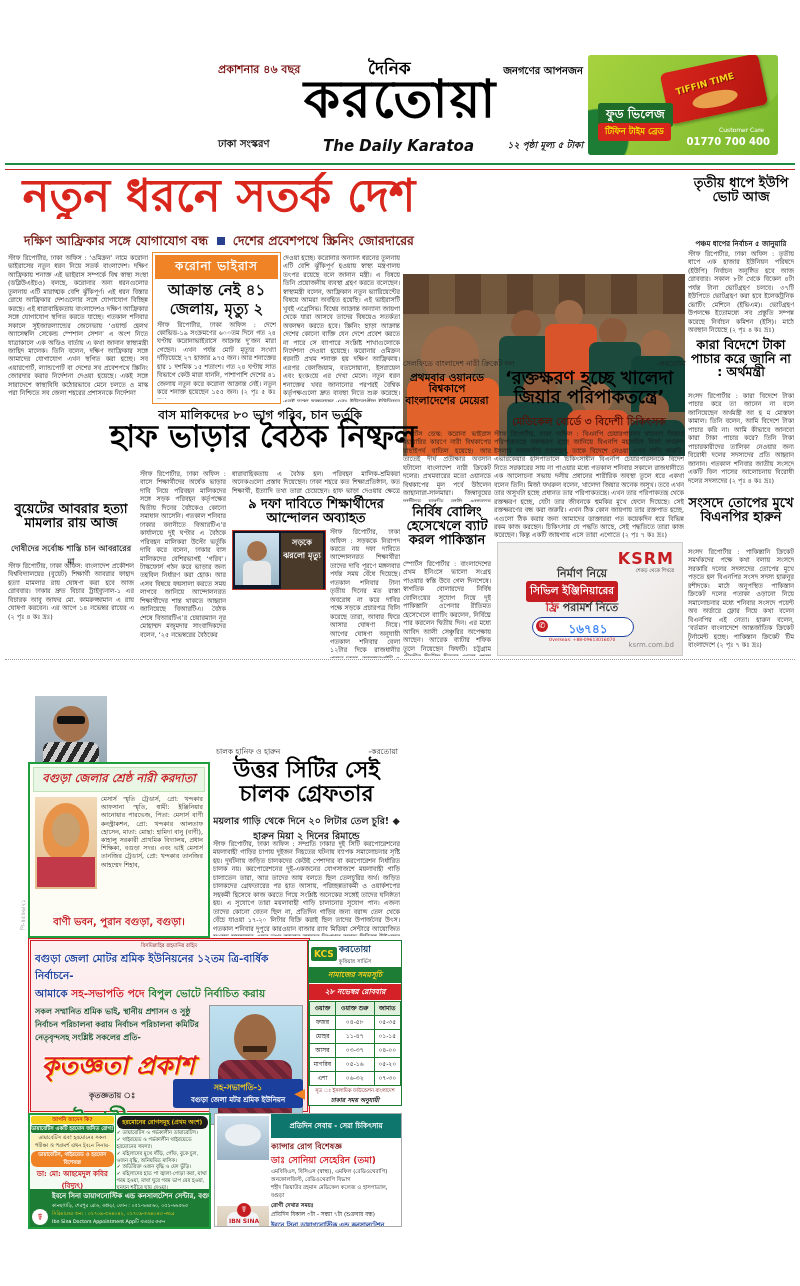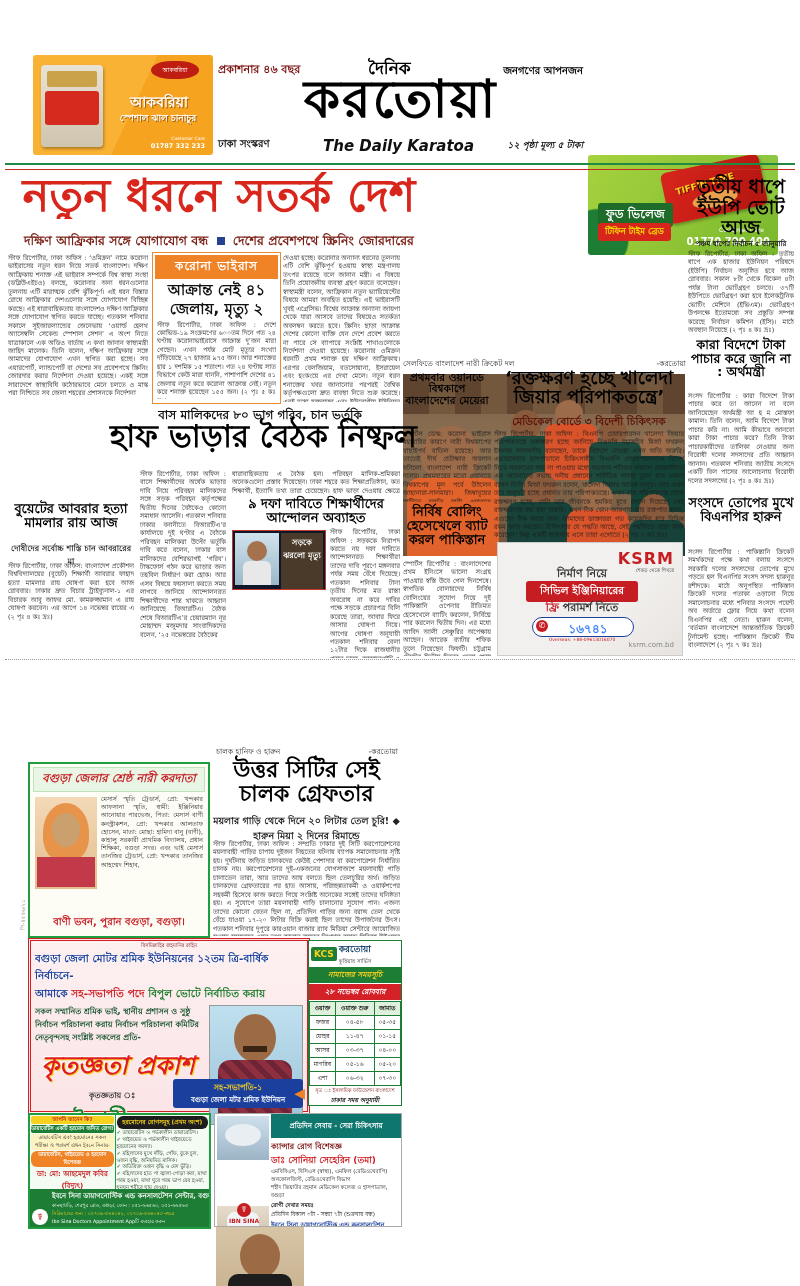--- a/index.html
+++ b/index.html
@@ -25,17 +25,6 @@
 
 <div id="page">
 
-  <div class="abs photo" style="left:33px;top:55px;width:180px;height:100px;background:linear-gradient(115deg,#f9b233 55%,#f6a320 55%);border-radius:3px">
-    <div class="abs" style="left:8px;top:10px;width:62px;height:82px;background:linear-gradient(#e8e2d6,#cfc5ae);border-radius:4px;box-shadow:1px 2px 3px rgba(0,0,0,.3)">
-      <div class="abs" style="left:4px;top:26px;width:54px;height:34px;background:#d62a1e;border-radius:3px"></div>
-      <div class="abs" style="left:6px;top:6px;width:50px;height:16px;background:#caa24a;border-radius:2px"></div>
-    </div>
-    <div class="abs" style="right:14px;top:6px;width:48px;height:18px;background:#c01d12;border-radius:50%/60%;color:#fff;font-size:6px;text-align:center;line-height:18px">আকবরিয়া</div>
-    <div class="abs b" style="left:76px;top:36px;width:100px;text-align:center;font-size:14px;color:#fff;text-shadow:1px 1px 0 #a35b00">আকবরিয়া</div>
-    <div class="abs b" style="left:72px;top:56px;width:106px;text-align:center;font-size:9px;color:#fff;text-shadow:1px 1px 0 #a35b00">স্পেশাল ঝাল চানাচুর</div>
-    <div class="abs" style="right:8px;bottom:14px;font-size:4.5px;color:#fff">Customer Care</div>
-    <div class="abs b" style="right:8px;bottom:5px;font-size:6.5px;color:#fff">01787 332 233</div>
-  </div>
 
   <div class="abs" style="left:218px;top:55px;width:365px;height:100px">
     <div class="abs b" style="left:0;top:6px;font-size:11px;color:#7a1010">প্রকাশনার ৪৬ বছর</div>

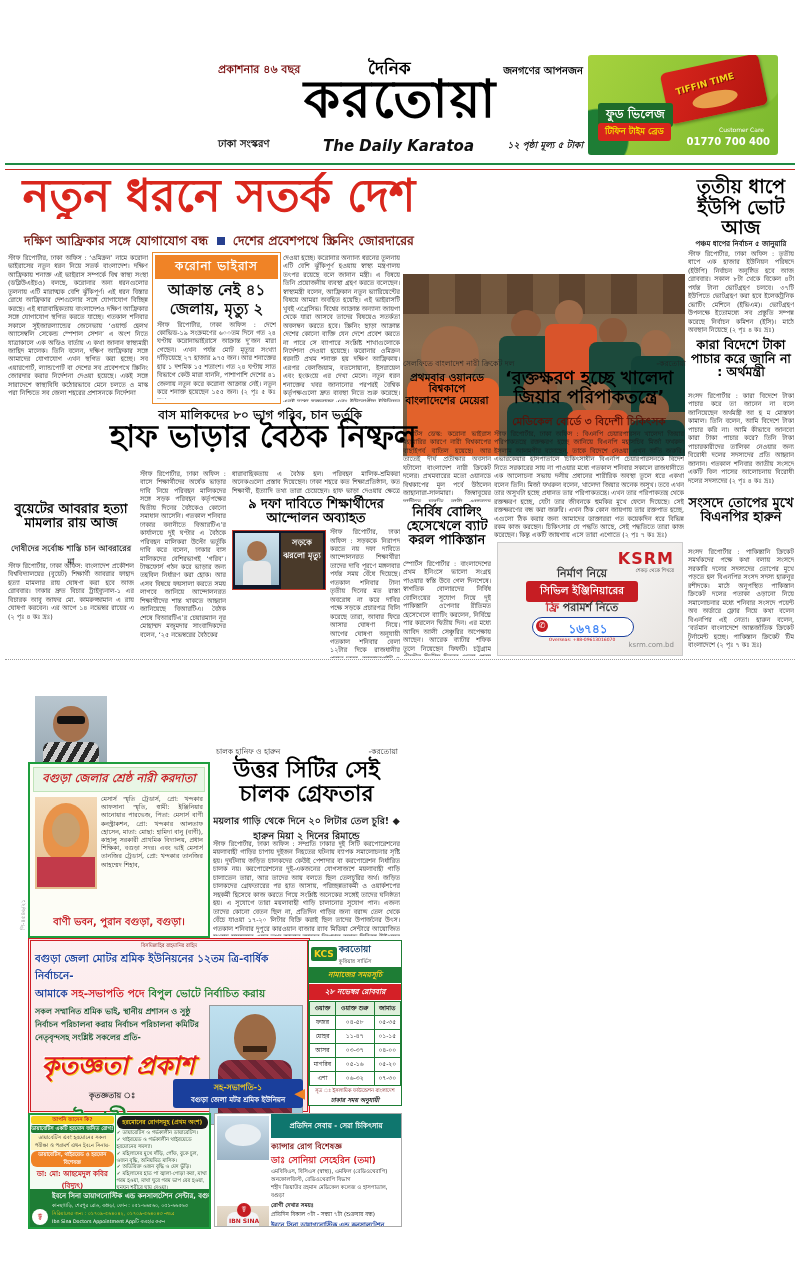--- a/index.html
+++ b/index.html
@@ -113,7 +113,7 @@
     <div class="abs" style="right:8px;bottom:6px;font-size:7px;color:#888">ksrm.com.bd</div>
   </div>
 
-  <div class="abs hl-black ctr" style="left:688px;top:176px;width:106px;font-size:19px">তৃতীয় ধাপে ইউপি ভোট আজ</div>
+  <div class="abs hl-black ctr" style="left:688px;top:176px;width:106px;font-size:13px">তৃতীয় ধাপে ইউপি ভোট আজ</div>
   <div class="abs b ctr" style="left:688px;top:238px;width:106px;font-size:7px">পঞ্চম ধাপের নির্বাচন ৫ জানুয়ারি</div>
   <div class="abs body-txt just" style="left:688px;top:250px;width:106px;height:84px">স্টাফ রিপোর্টার, ঢাকা অফিস : তৃতীয় ধাপে এক হাজার ইউনিয়ন পরিষদে (ইউপি) নির্বাচন অনুষ্ঠিত হবে আজ রোববার। সকাল ৮টা থেকে বিকেল ৪টা পর্যন্ত টানা ভোটগ্রহণ চলবে। ৩৭টি ইউপিতে ভোটগ্রহণ করা হবে ইলেকট্রনিক ভোটিং মেশিনে (ইভিএম)। ভোটগ্রহণ উপলক্ষে ইতোমধ্যে সব প্রস্তুতি সম্পন্ন করেছে নির্বাচন কমিশন (ইসি)। মাঠে অবস্থান নিয়েছে   (২ পৃঃ ৪ কঃ দ্রঃ)</div>
   <div class="abs hl-black ctr" style="left:688px;top:338px;width:106px;font-size:12.5px">কারা বিদেশে টাকা পাচার করে জানি না : অর্থমন্ত্রী</div>

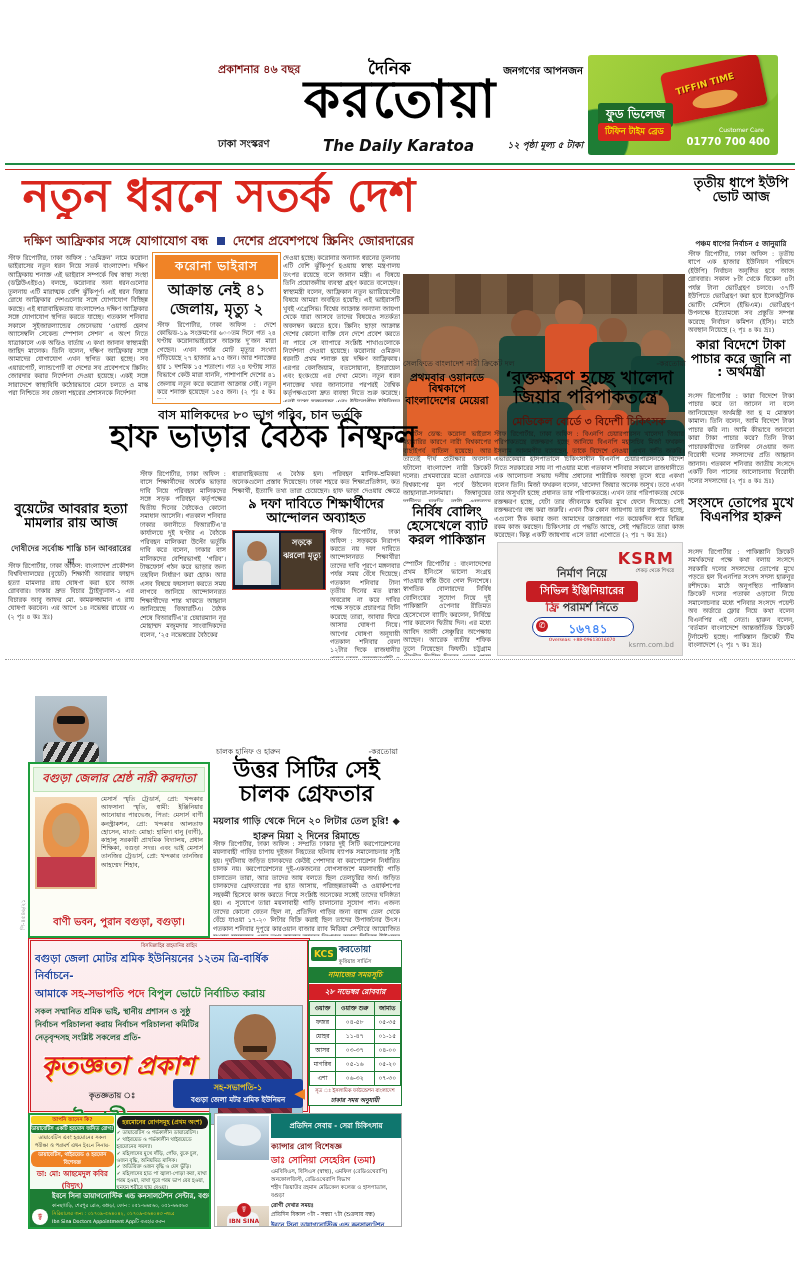--- a/index.html
+++ b/index.html
@@ -100,7 +100,7 @@
     <div class="abs b" style="right:8px;top:6px;font-size:16px;color:#c61d23;letter-spacing:1px">KSRM</div>
     <div class="abs" style="right:8px;top:24px;font-size:5px;color:#444">শেকড় থেকে শিখরে</div>
     <div class="abs b ctr" style="left:24px;top:22px;width:120px;font-size:11px;color:#333">নির্মাণ নিয়ে</div>
-    <div class="abs b ctr" style="left:28px;top:38px;width:112px;font-size:10.5px;color:#fff;background:#c61d23;border-radius:3px;padding:2px 0">সিভিল ইঞ্জিনিয়ারের</div>
+    <div class="abs b ctr" style="left:28px;top:38px;width:92px;font-size:10.5px;color:#fff;background:#c61d23;border-radius:3px;padding:2px 0">সিভিল ইঞ্জিনিয়ারের</div>
     <div class="abs b ctr" style="left:24px;top:56px;width:120px;font-size:11px;color:#333">
       <span style="color:#c61d23">ফ্রি</span>
       <span>পরামর্শ নিতে</span>

